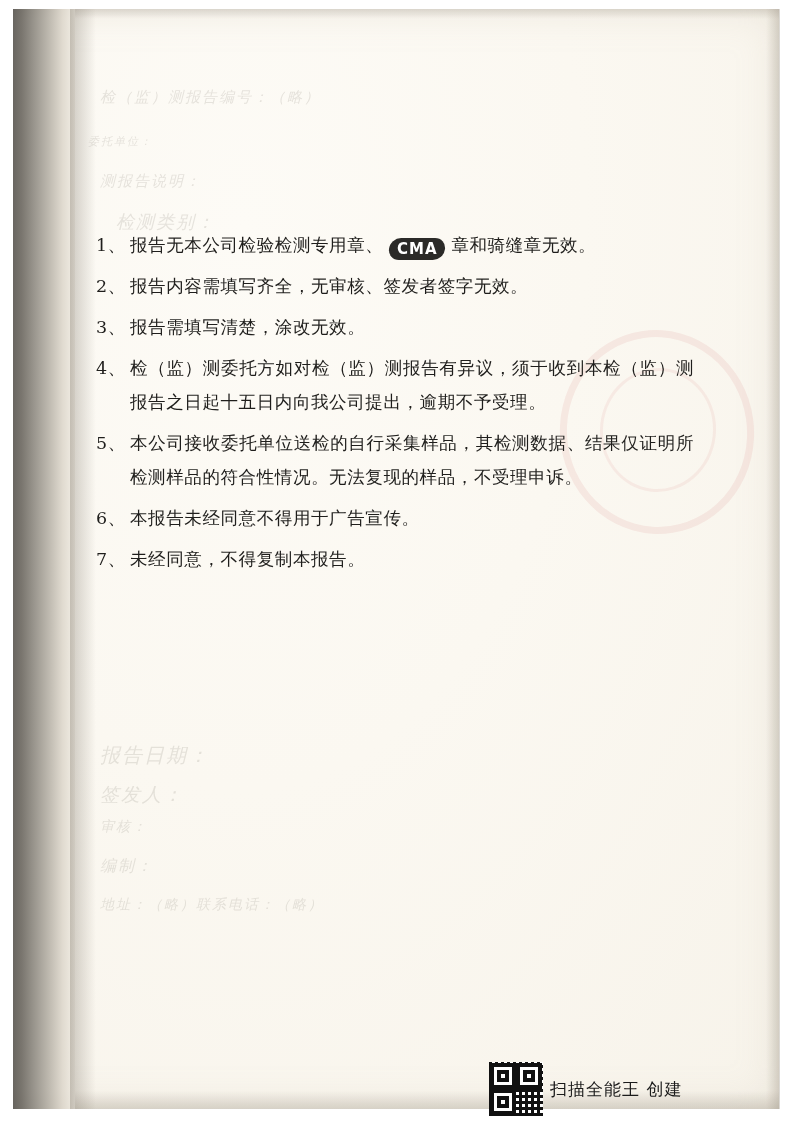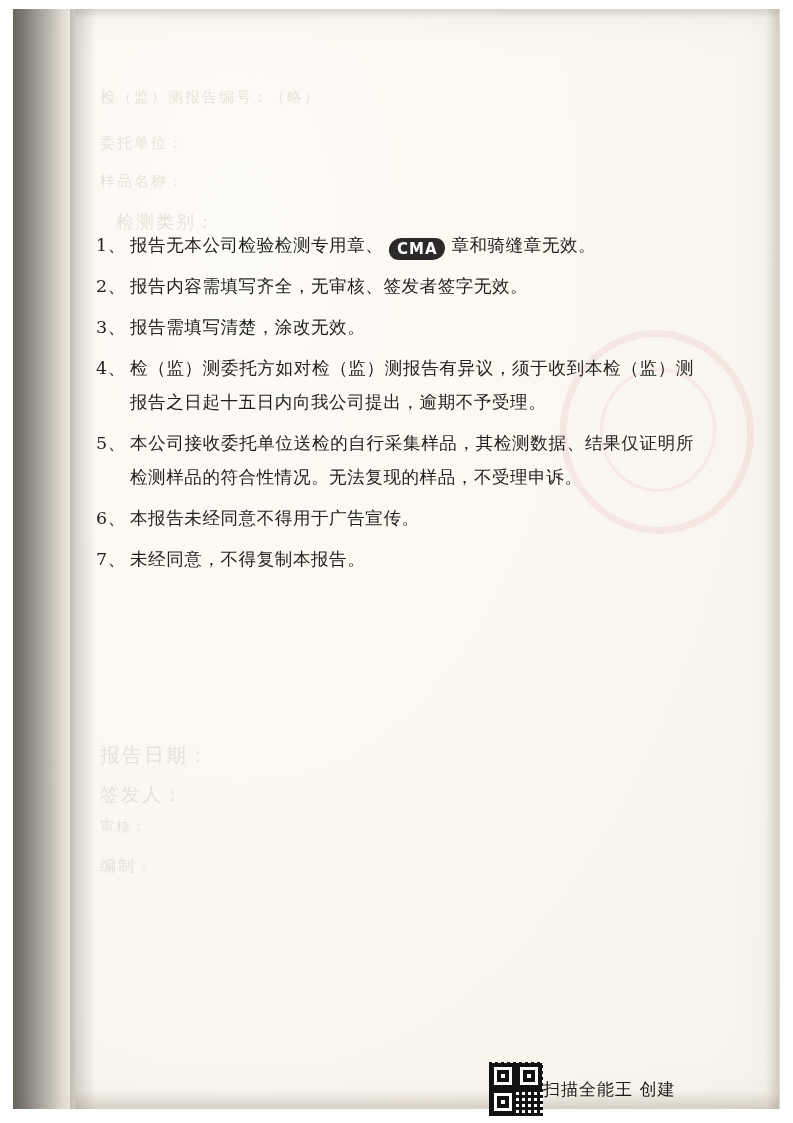--- a/index.html
+++ b/index.html
@@ -91,6 +91,7 @@
     white-space: nowrap;
     user-select: none;
     pointer-events: none;
+    font-style: italic;
   }
 
   

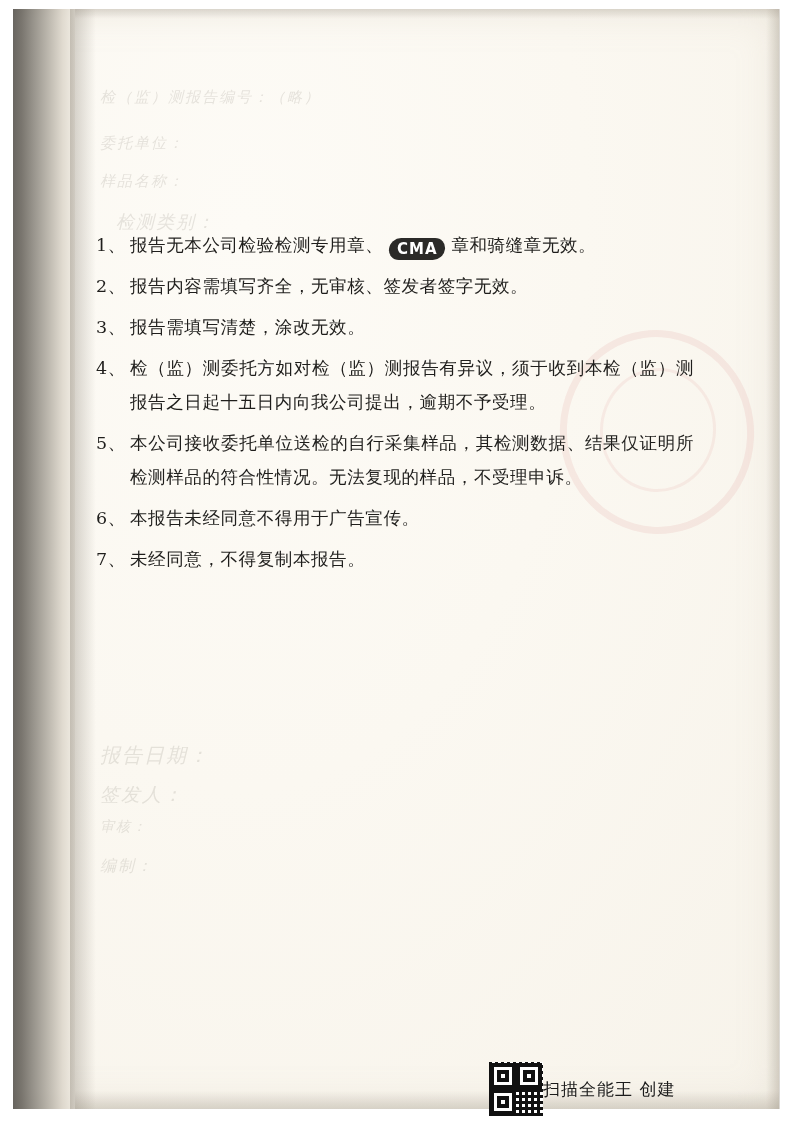--- a/index.html
+++ b/index.html
@@ -242,7 +242,7 @@
   <div class="stamp-ghost-2"></div>
 
   <div class="bleed" style="left:100px;top:88px;font-size:15px;">检（监）测报告编号：（略）</div>
-  <div class="bleed" style="left:100px;top:134px;font-size:15px;">委托单位：</div>
+  <div class="bleed" style="left:88px;top:134px;font-size:11px;">委托单位：</div>
   <div class="bleed" style="left:100px;top:172px;font-size:15px;">样品名称：</div>
   <div class="bleed" style="left:116px;top:210px;font-size:18px;">检测类别：</div>
   <div class="bleed" style="left:100px;top:742px;font-size:20px;">报告日期：</div>

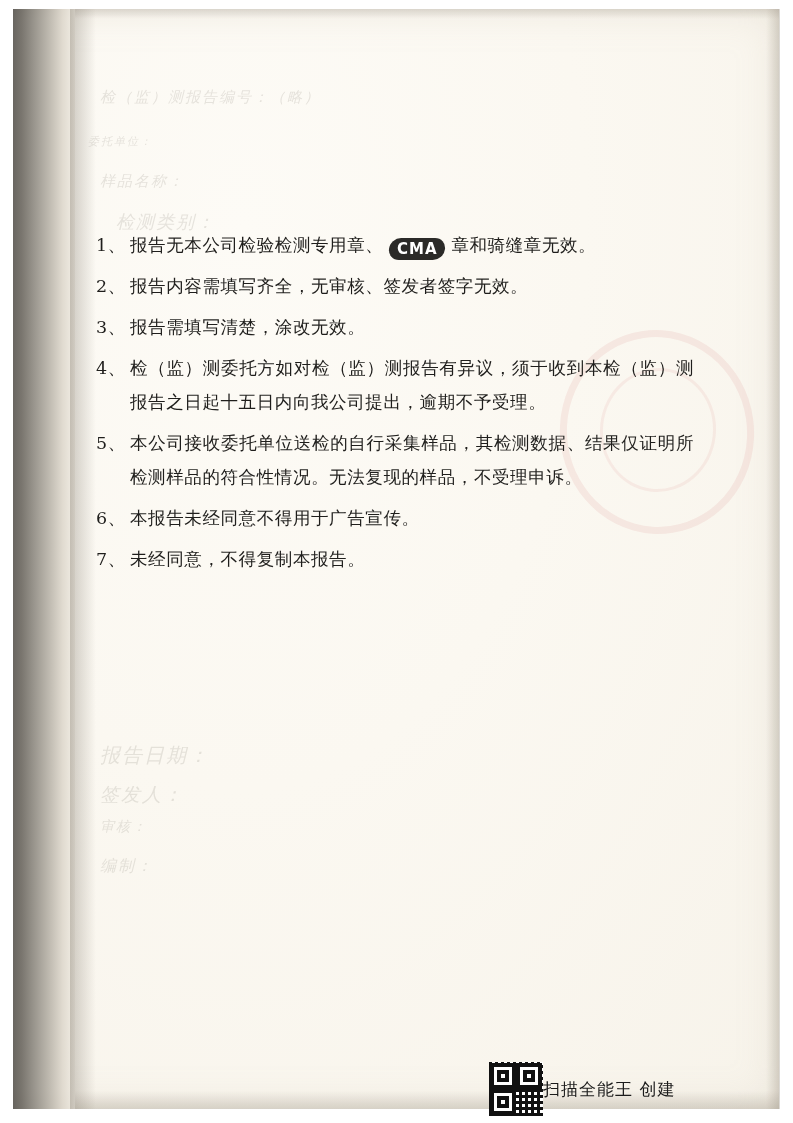--- a/index.html
+++ b/index.html
@@ -243,7 +243,7 @@
 
   <div class="bleed" style="left:100px;top:88px;font-size:15px;">检（监）测报告编号：（略）</div>
   <div class="bleed" style="left:88px;top:134px;font-size:11px;">委托单位：</div>
-  <div class="bleed" style="left:100px;top:172px;font-size:15px;">样品名称：</div>
+  <div class="bleed" style="left:100px;top:172px;font-size:15px;">测报告说明：</div>
   <div class="bleed" style="left:116px;top:210px;font-size:18px;">检测类别：</div>
   <div class="bleed" style="left:100px;top:742px;font-size:20px;">报告日期：</div>
   <div class="bleed" style="left:100px;top:782px;font-size:19px;">签发人：</div>

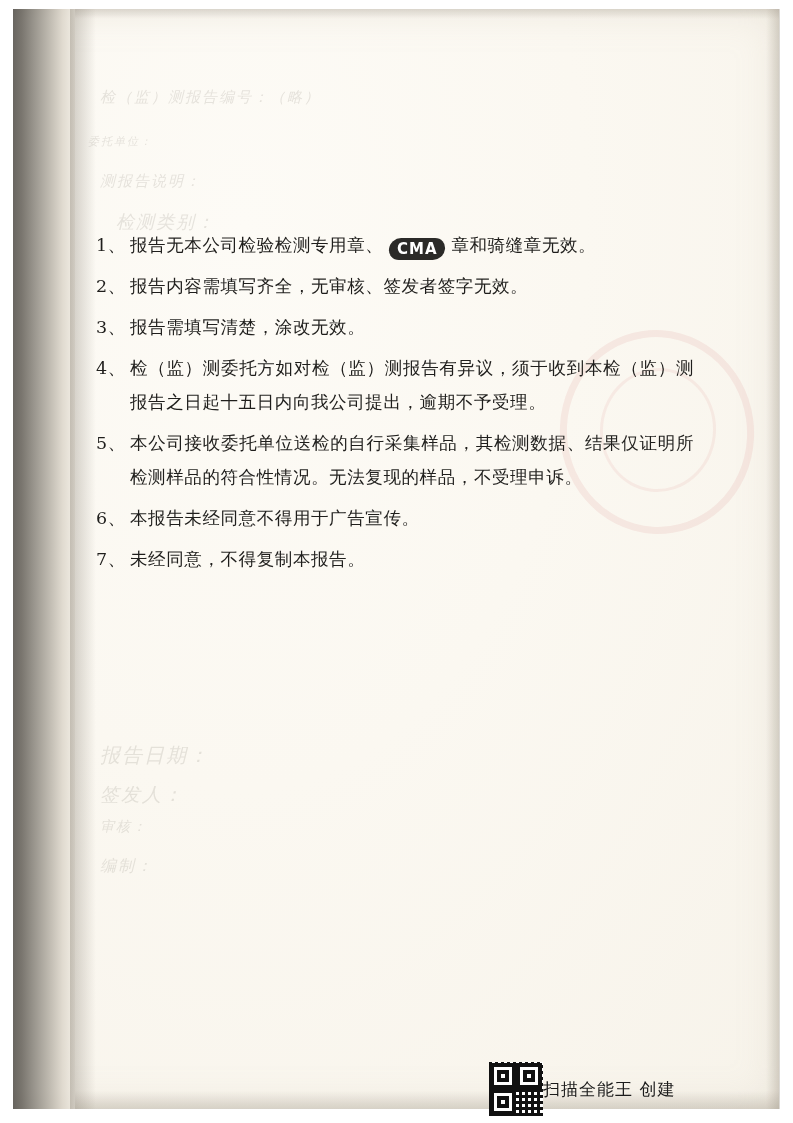--- a/index.html
+++ b/index.html
@@ -249,6 +249,7 @@
   <div class="bleed" style="left:100px;top:782px;font-size:19px;">签发人：</div>
   <div class="bleed" style="left:100px;top:818px;font-size:14px;">审核：</div>
   <div class="bleed" style="left:100px;top:856px;font-size:16px;">编制：</div>
+  <div class="bleed" style="left:100px;top:896px;font-size:14px;">地址：（略）联系电话：（略）</div>
 
 
   <div class="clause-list">

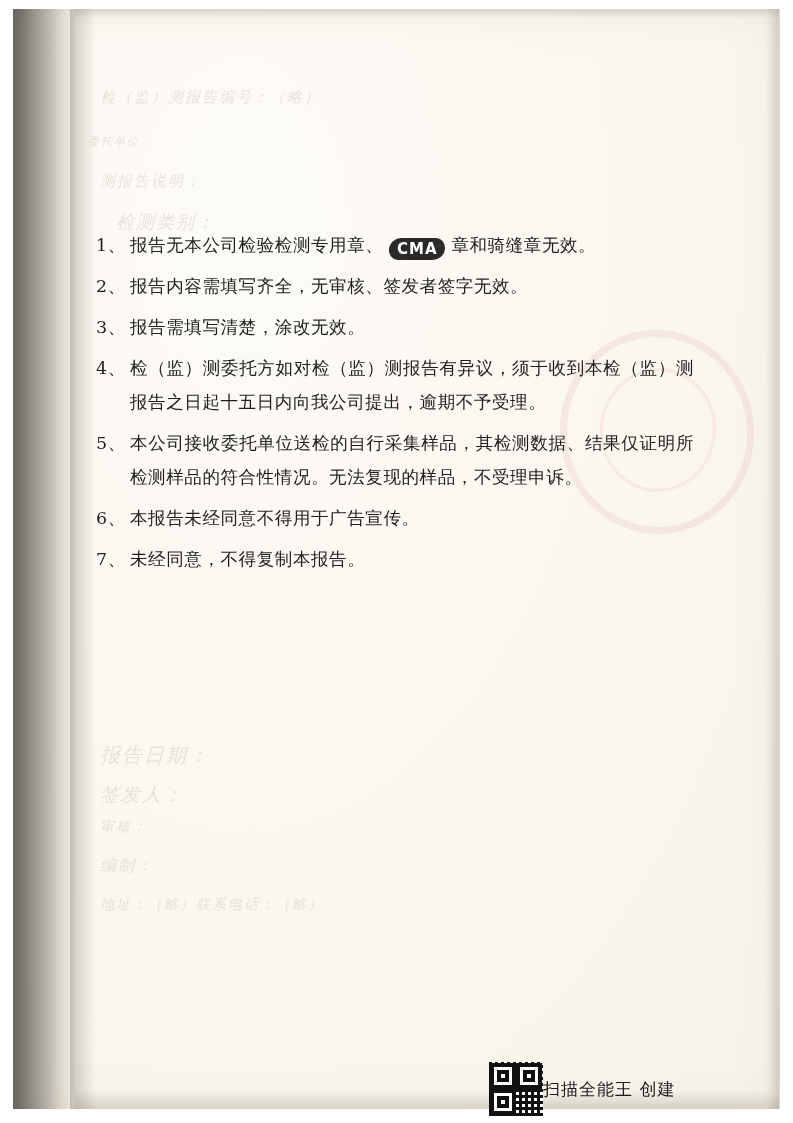--- a/index.html
+++ b/index.html
@@ -186,7 +186,7 @@
     top: 1062px;
     display: flex;
     align-items: center;
-    gap: 0;
+    gap: 7px;
   }
   .qr {
     width: 54px;

